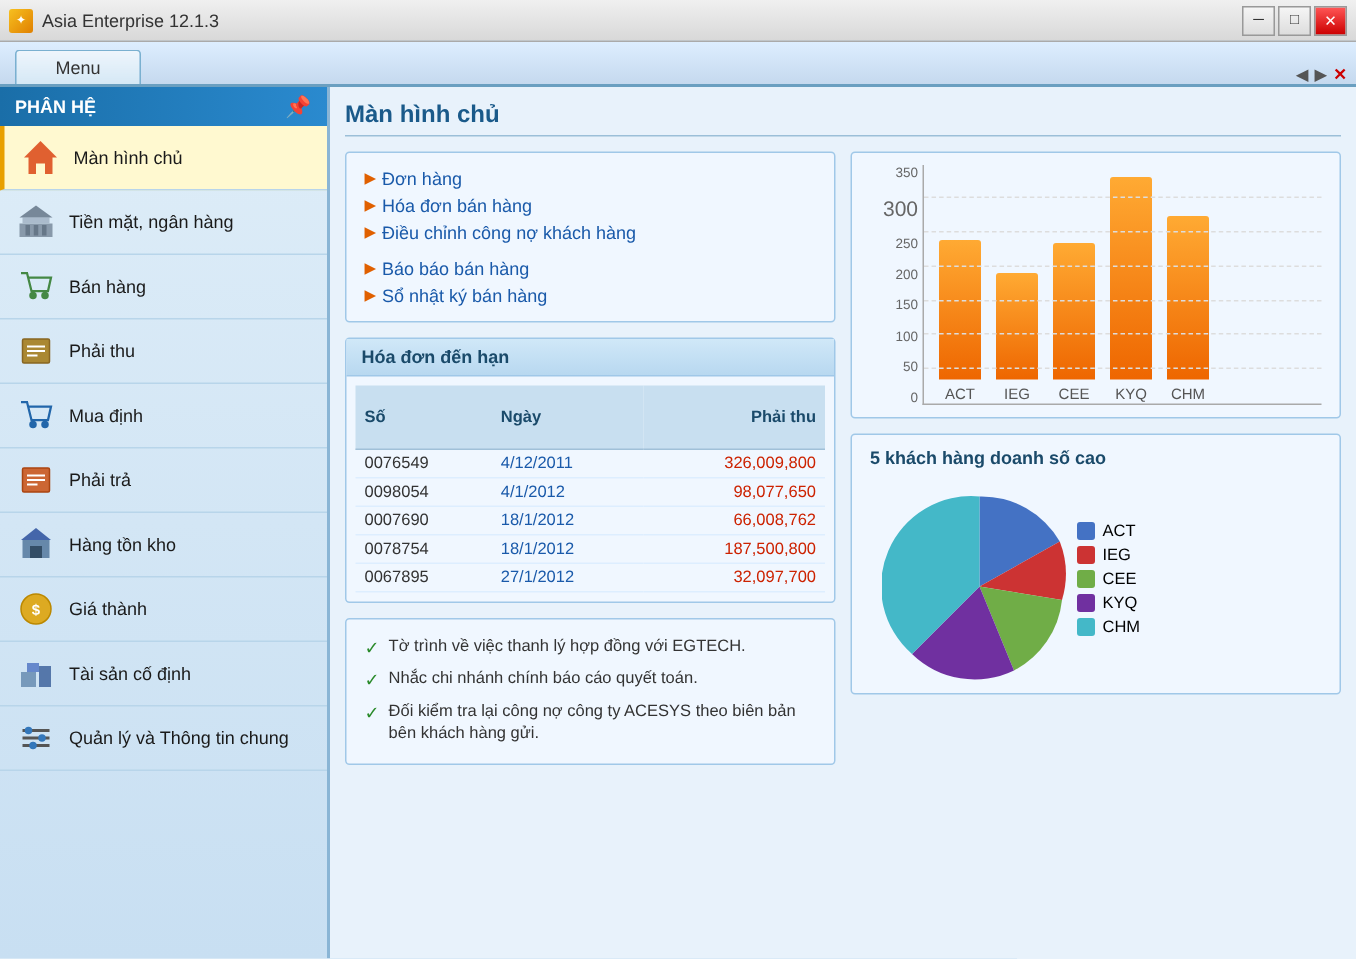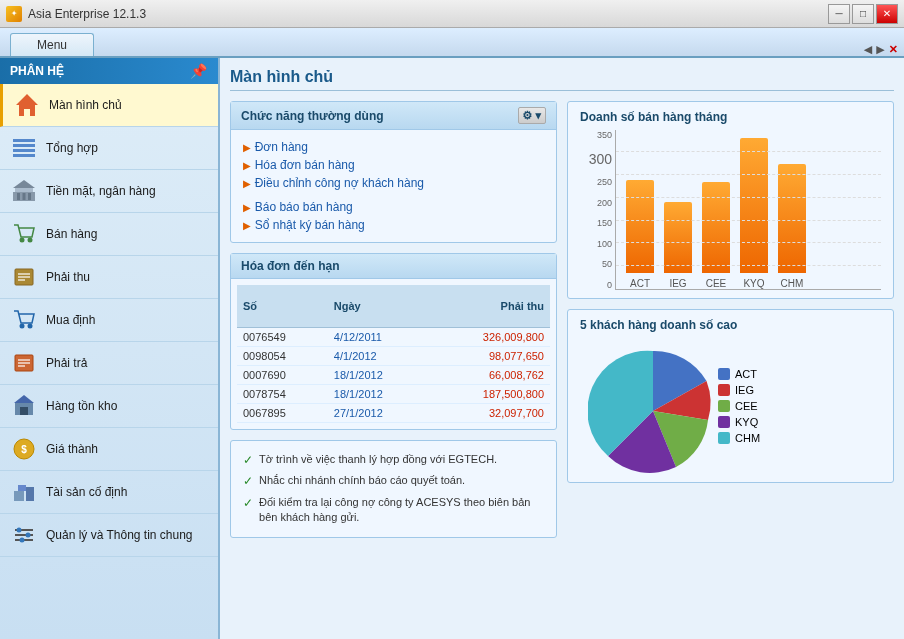--- a/index.html
+++ b/index.html
@@ -315,10 +315,6 @@
         <div>
 
           <div class="panel" style="margin-bottom:10px;">
-            <div class="panel-header">
-              <span>Chức năng thường dùng</span>
-              <div class="gear-btn">⚙ ▾</div>
-            </div>
             <div class="panel-body">
               <div class="quick-link">
                 <span class="arrow-icon">▶</span>

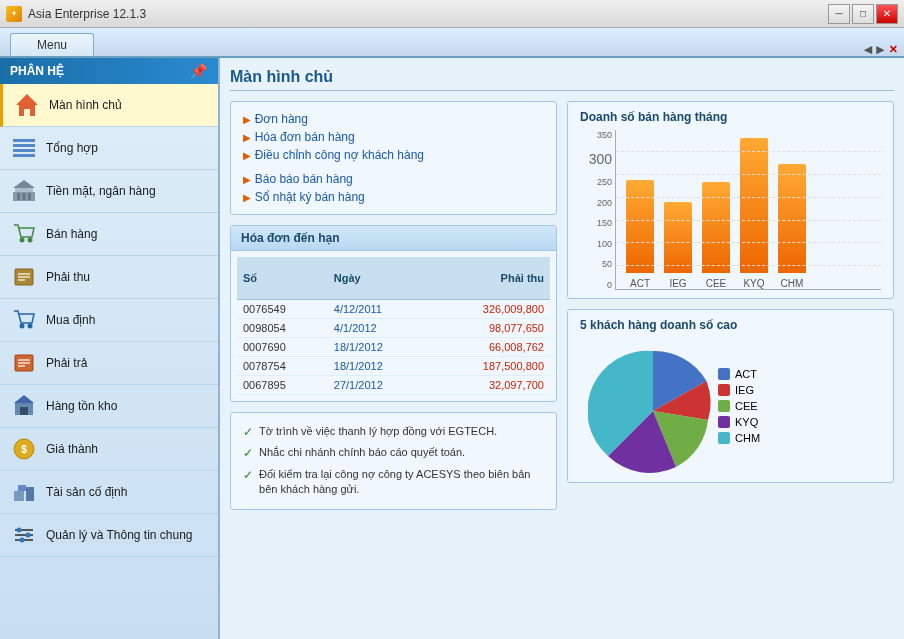--- a/index.html
+++ b/index.html
@@ -406,7 +406,6 @@
 
           <div class="panel" style="margin-bottom:10px;">
             <div class="panel-body">
-              <div class="chart-title">Doanh số bán hàng tháng</div>
               <div style="position:relative; padding-left:35px;">
                 <div style="position:absolute; left:0; top:0; height:160px; display:flex; flex-direction:column; justify-content:space-between; text-align:right; width:32px;">
                   <span style="font-size:9px;color:#666;">350</span>

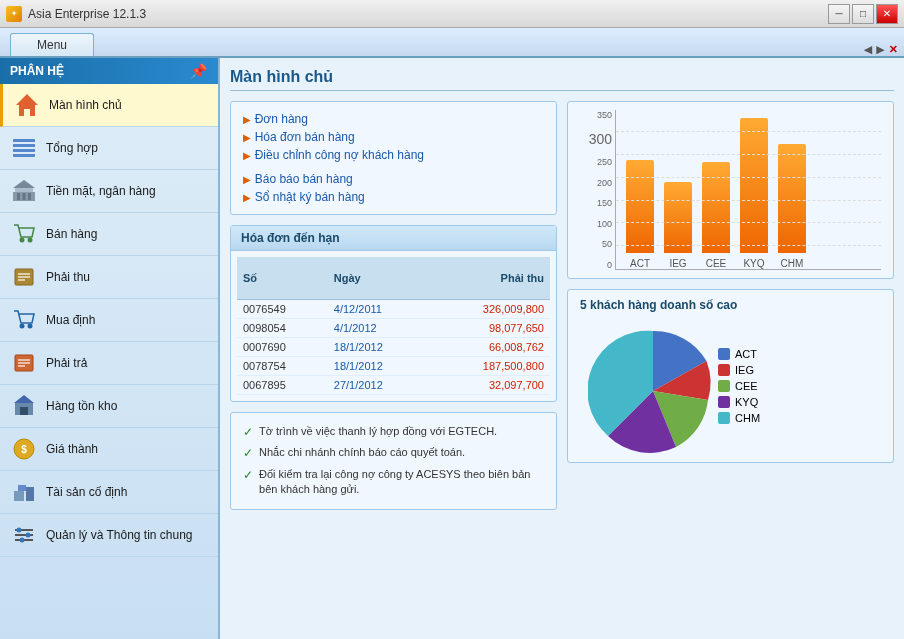--- a/index.html
+++ b/index.html
@@ -188,17 +188,6 @@
         <span>Màn hình chủ</span>
       </div>
 
-      <div class="sidebar-item">
-        <div class="sidebar-icon">
-          <svg width="26" height="26" viewBox="0 0 26 26">
-            <rect x="2" y="4" width="22" height="3" fill="#5588cc"></rect>
-            <rect x="2" y="9" width="22" height="3" fill="#5588cc"></rect>
-            <rect x="2" y="14" width="22" height="3" fill="#5588cc"></rect>
-            <rect x="2" y="19" width="22" height="3" fill="#5588cc"></rect>
-          </svg>
-        </div>
-        <span>Tổng hợp</span>
-      </div>
 
       <div class="sidebar-item">
         <div class="sidebar-icon">

